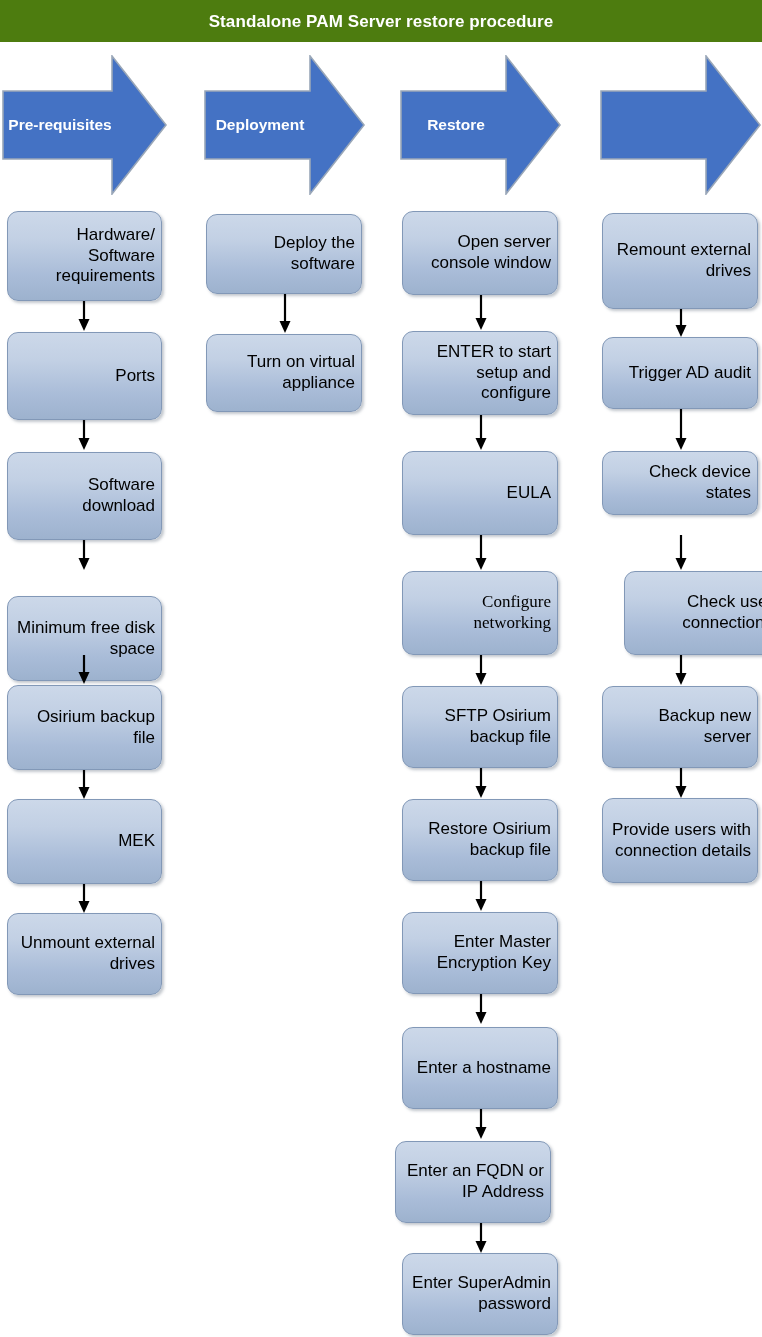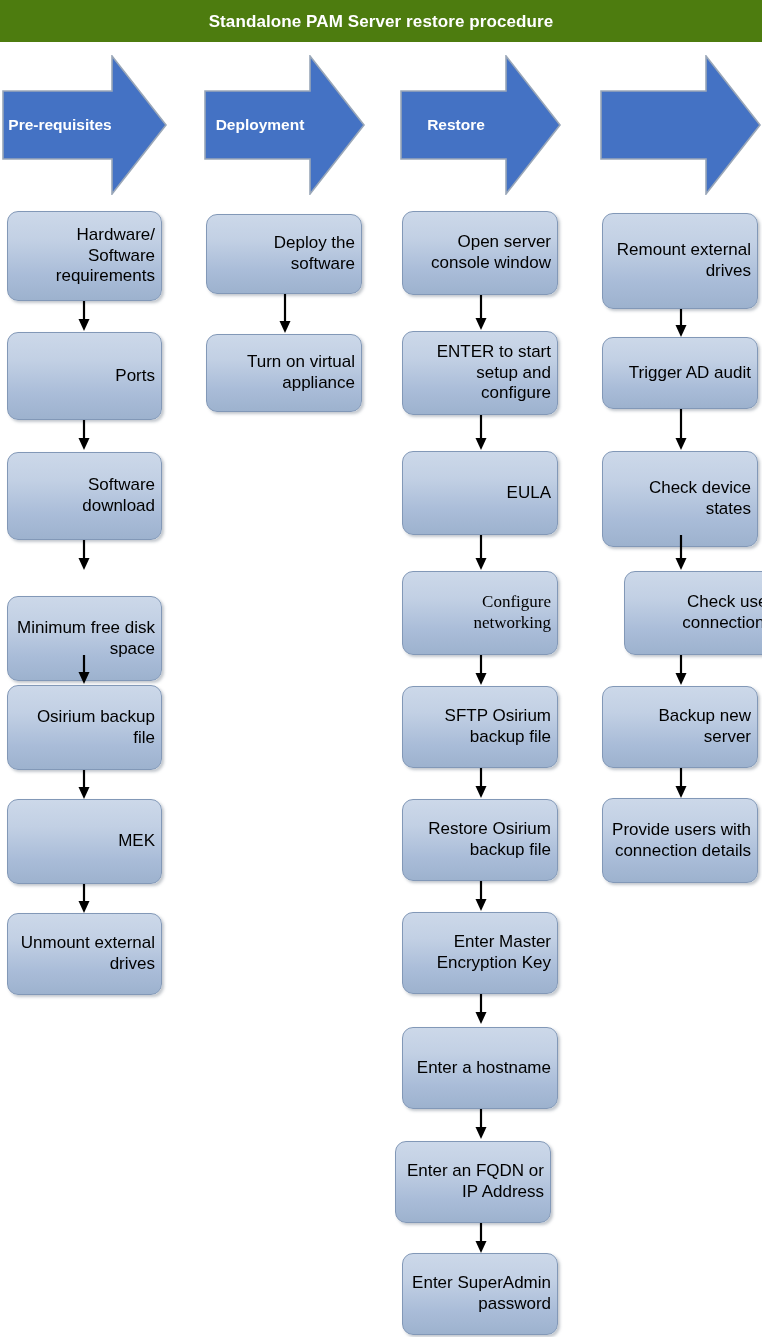--- a/index.html
+++ b/index.html
@@ -327,7 +327,7 @@
       </svg>
   </div>
 
-  <div class="node" style="left:602px; top:451px; width:156px; height:96px;">
+  <div class="node" style="left:602px; top:451px; width:156px; height:64px;">
     <span>Check device states</span>
   </div>
   <div class="connector" style="left:673px; top:535px;">

